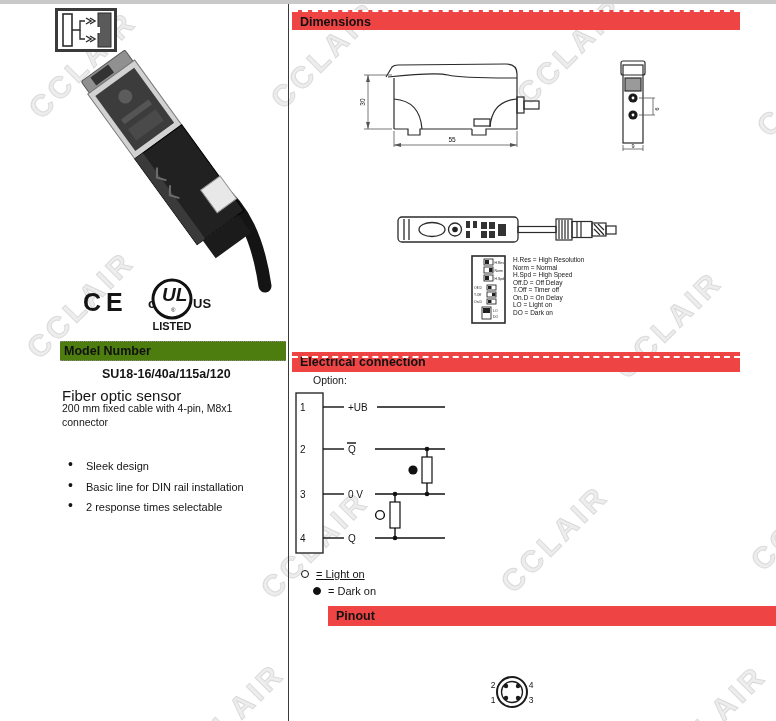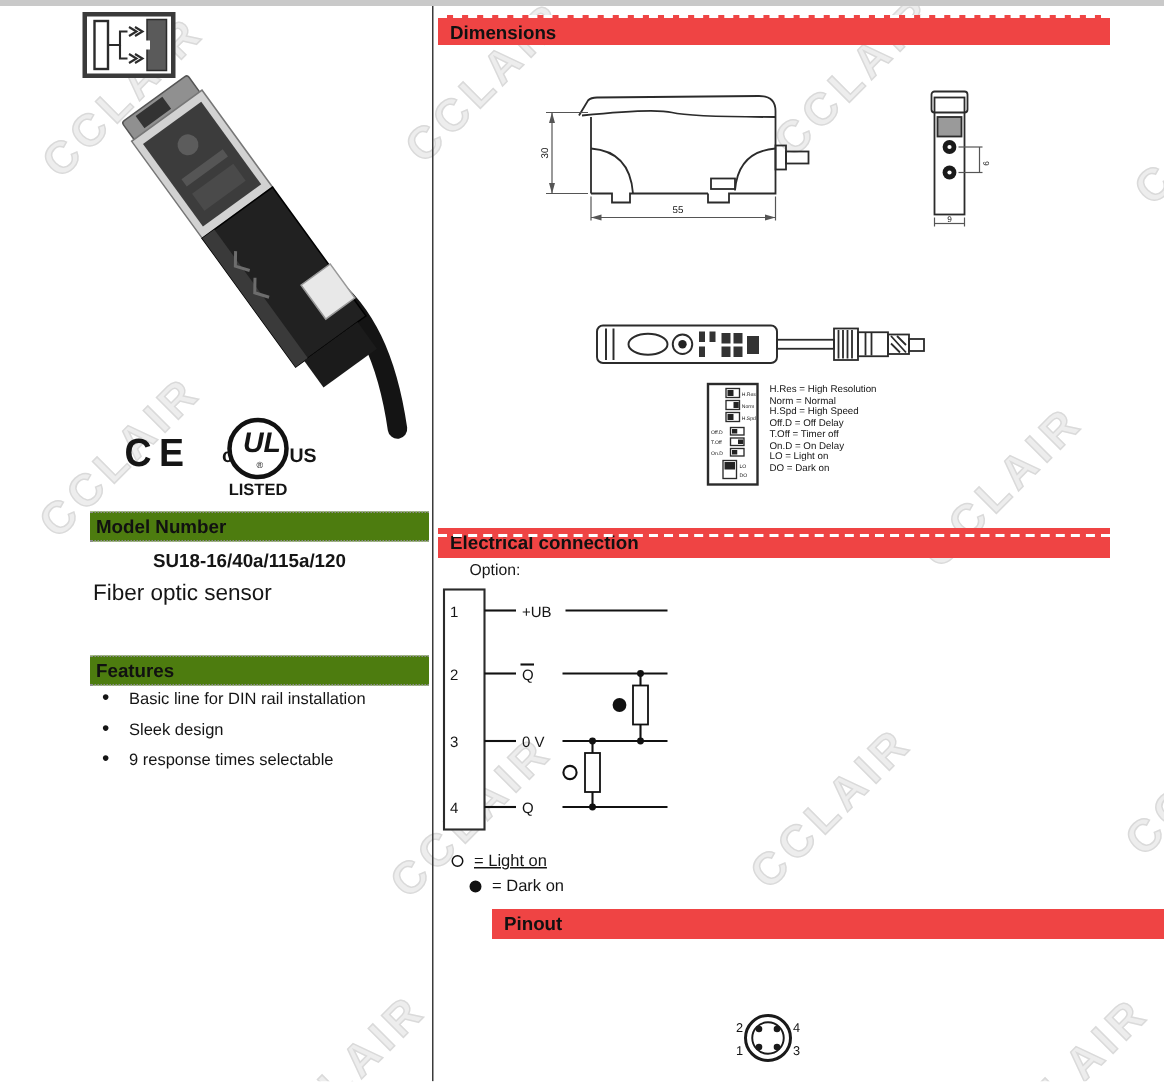--- a/index.html
+++ b/index.html
@@ -104,6 +104,7 @@
   <div class="lbar" style="top:341px;">Model Number</div>
   <div class="abs model-number">SU18-16/40a/115a/120</div>
   <div class="abs model-type">Fiber optic sensor</div>
+  <div class="abs model-desc">200 mm fixed cable with 4-pin, M8x1 connector</div>
 
   <div class="lbar" style="top:437px;">Features</div>
   <ul class="abs features-list">

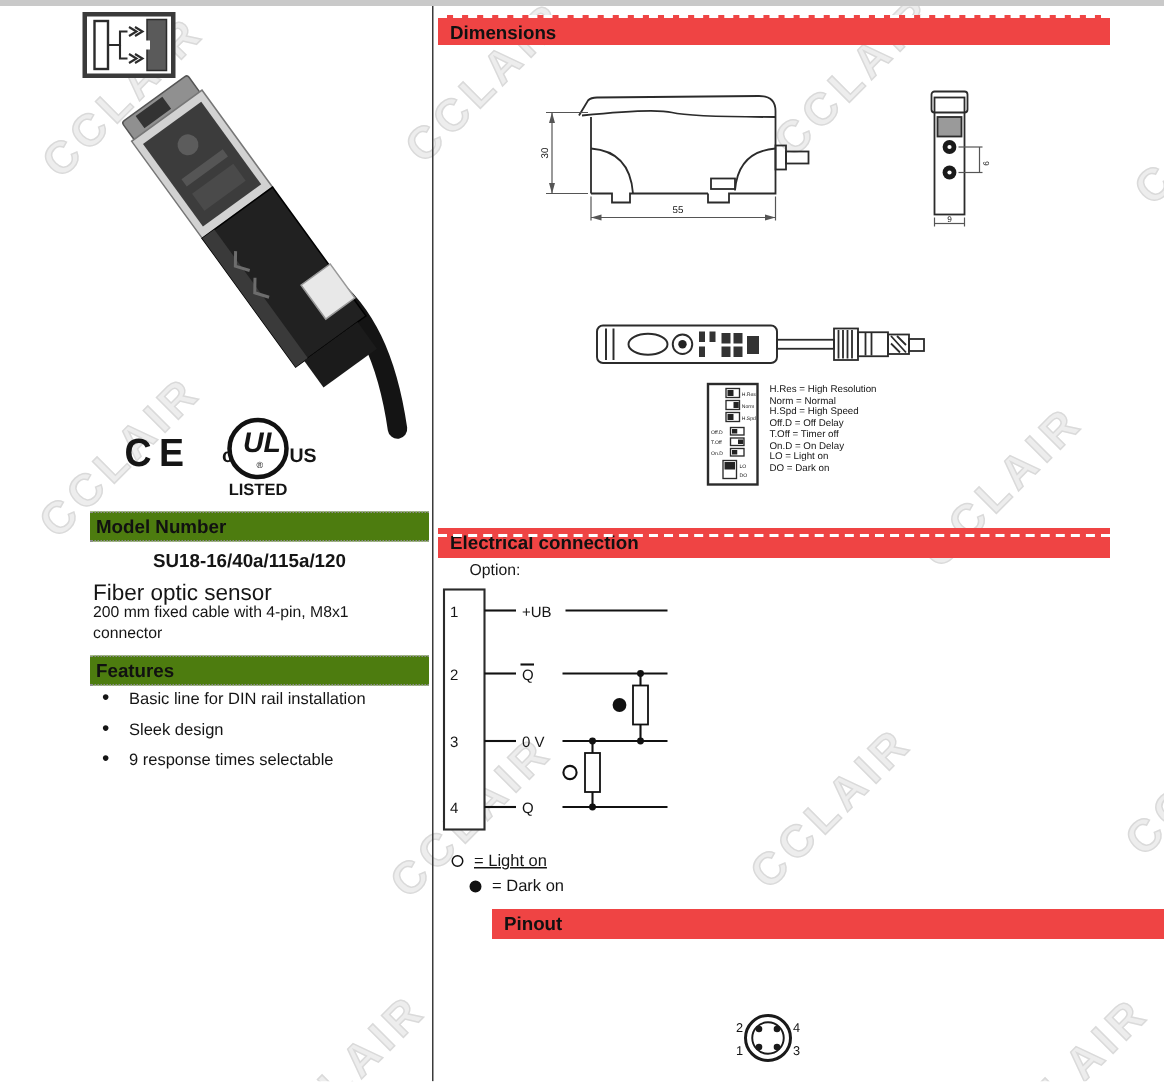--- a/index.html
+++ b/index.html
@@ -106,7 +106,6 @@
   <div class="abs model-type">Fiber optic sensor</div>
   <div class="abs model-desc">200 mm fixed cable with 4-pin, M8x1 connector</div>
 
-  <div class="lbar" style="top:437px;">Features</div>
   <ul class="abs features-list">
     <li>Basic line for DIN rail installation</li>
     <li>Sleek design</li>

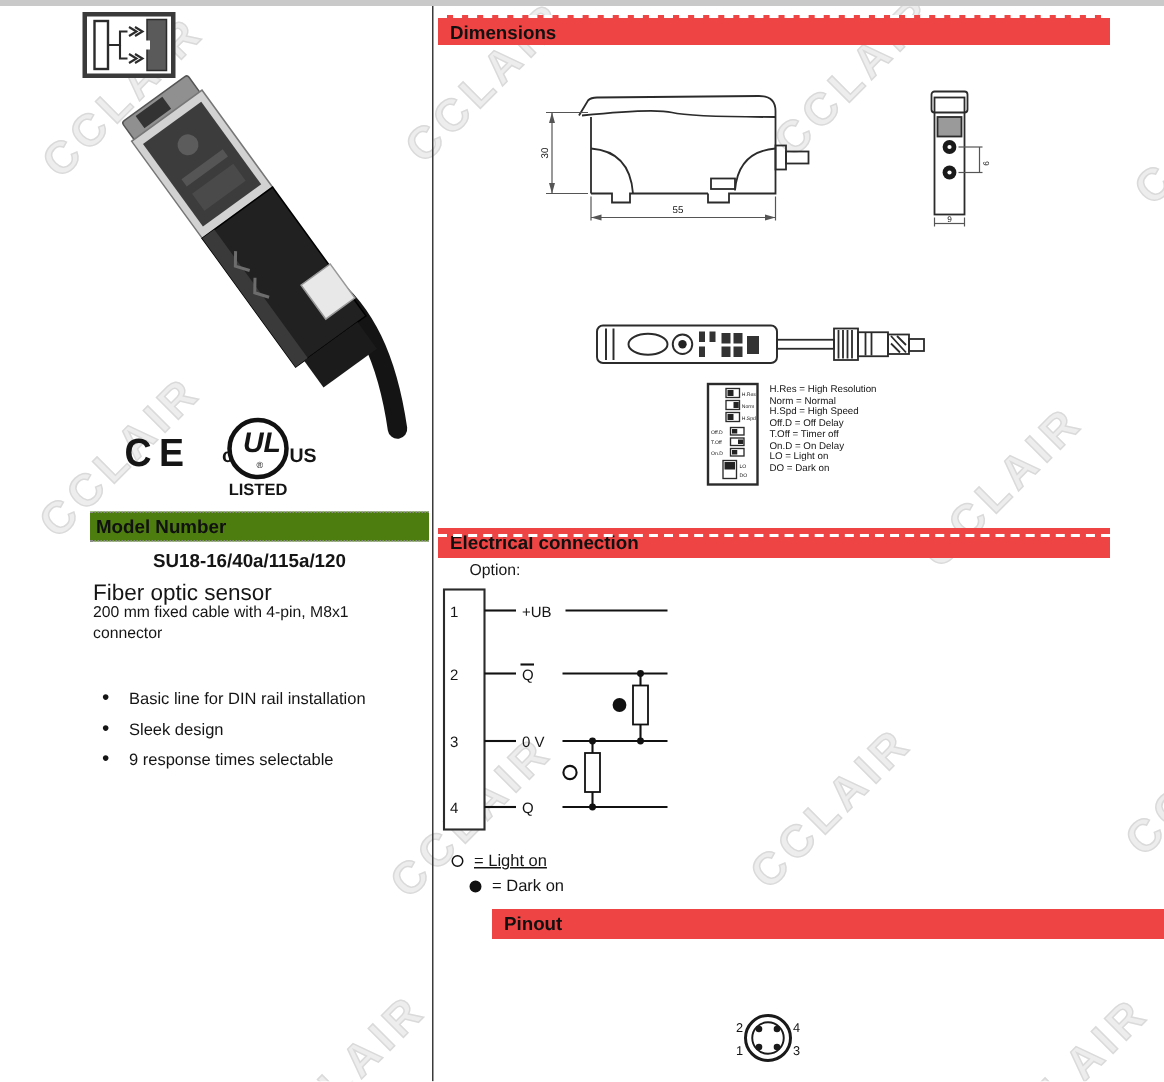--- a/index.html
+++ b/index.html
@@ -107,8 +107,8 @@
   <div class="abs model-desc">200 mm fixed cable with 4-pin, M8x1 connector</div>
 
   <ul class="abs features-list">
+    <li>Sleek design</li>
     <li>Basic line for DIN rail installation</li>
-    <li>Sleek design</li>
     <li>9 response times selectable</li>
   </ul>
 

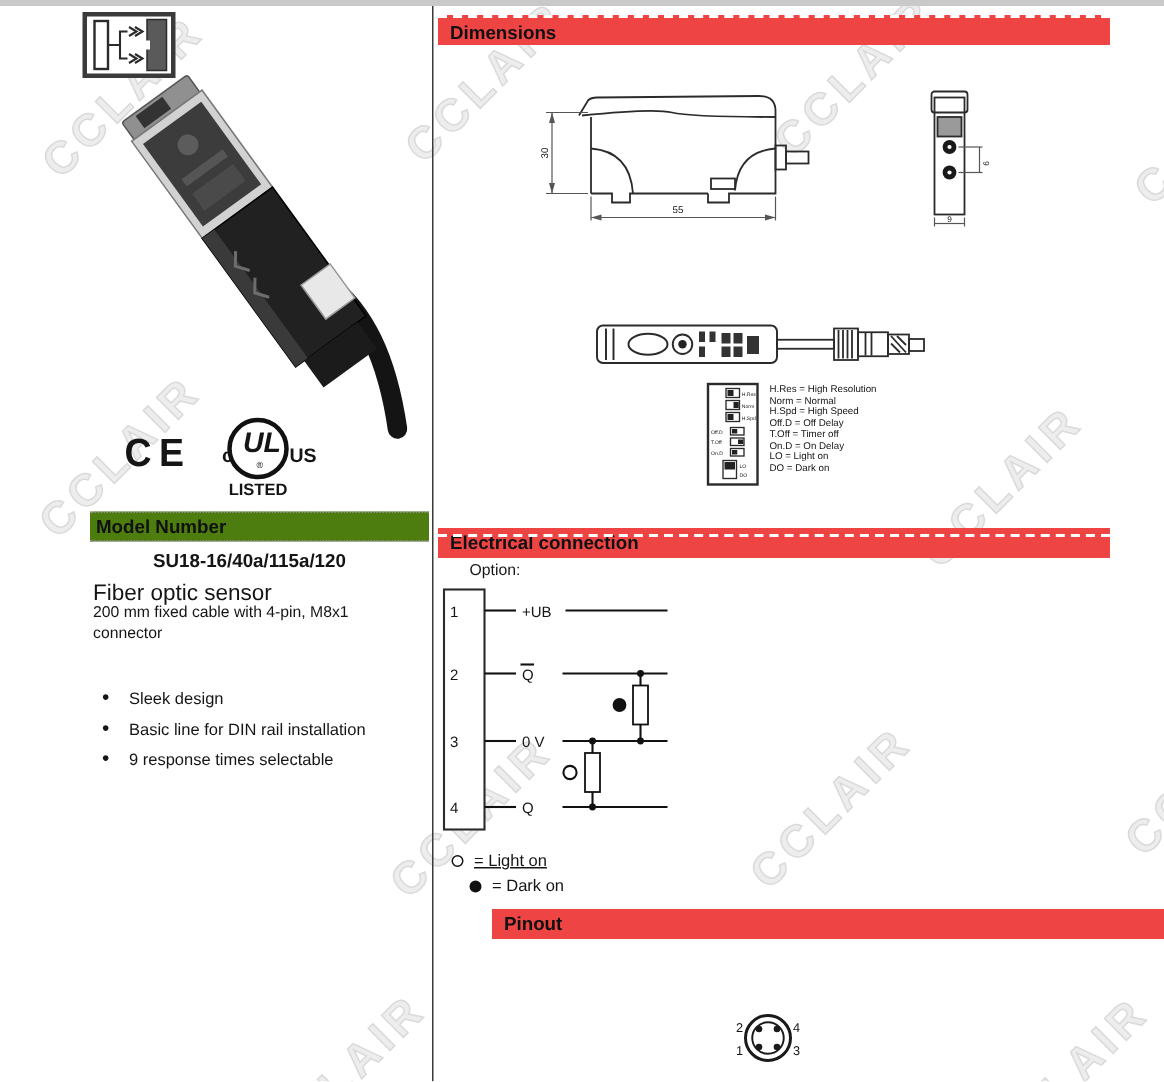--- a/index.html
+++ b/index.html
@@ -109,7 +109,7 @@
   <ul class="abs features-list">
     <li>Sleek design</li>
     <li>Basic line for DIN rail installation</li>
-    <li>9 response times selectable</li>
+    <li>2 response times selectable</li>
   </ul>
 
   <div class="hbar dashed-top" style="top:10px;">Dimensions</div>

